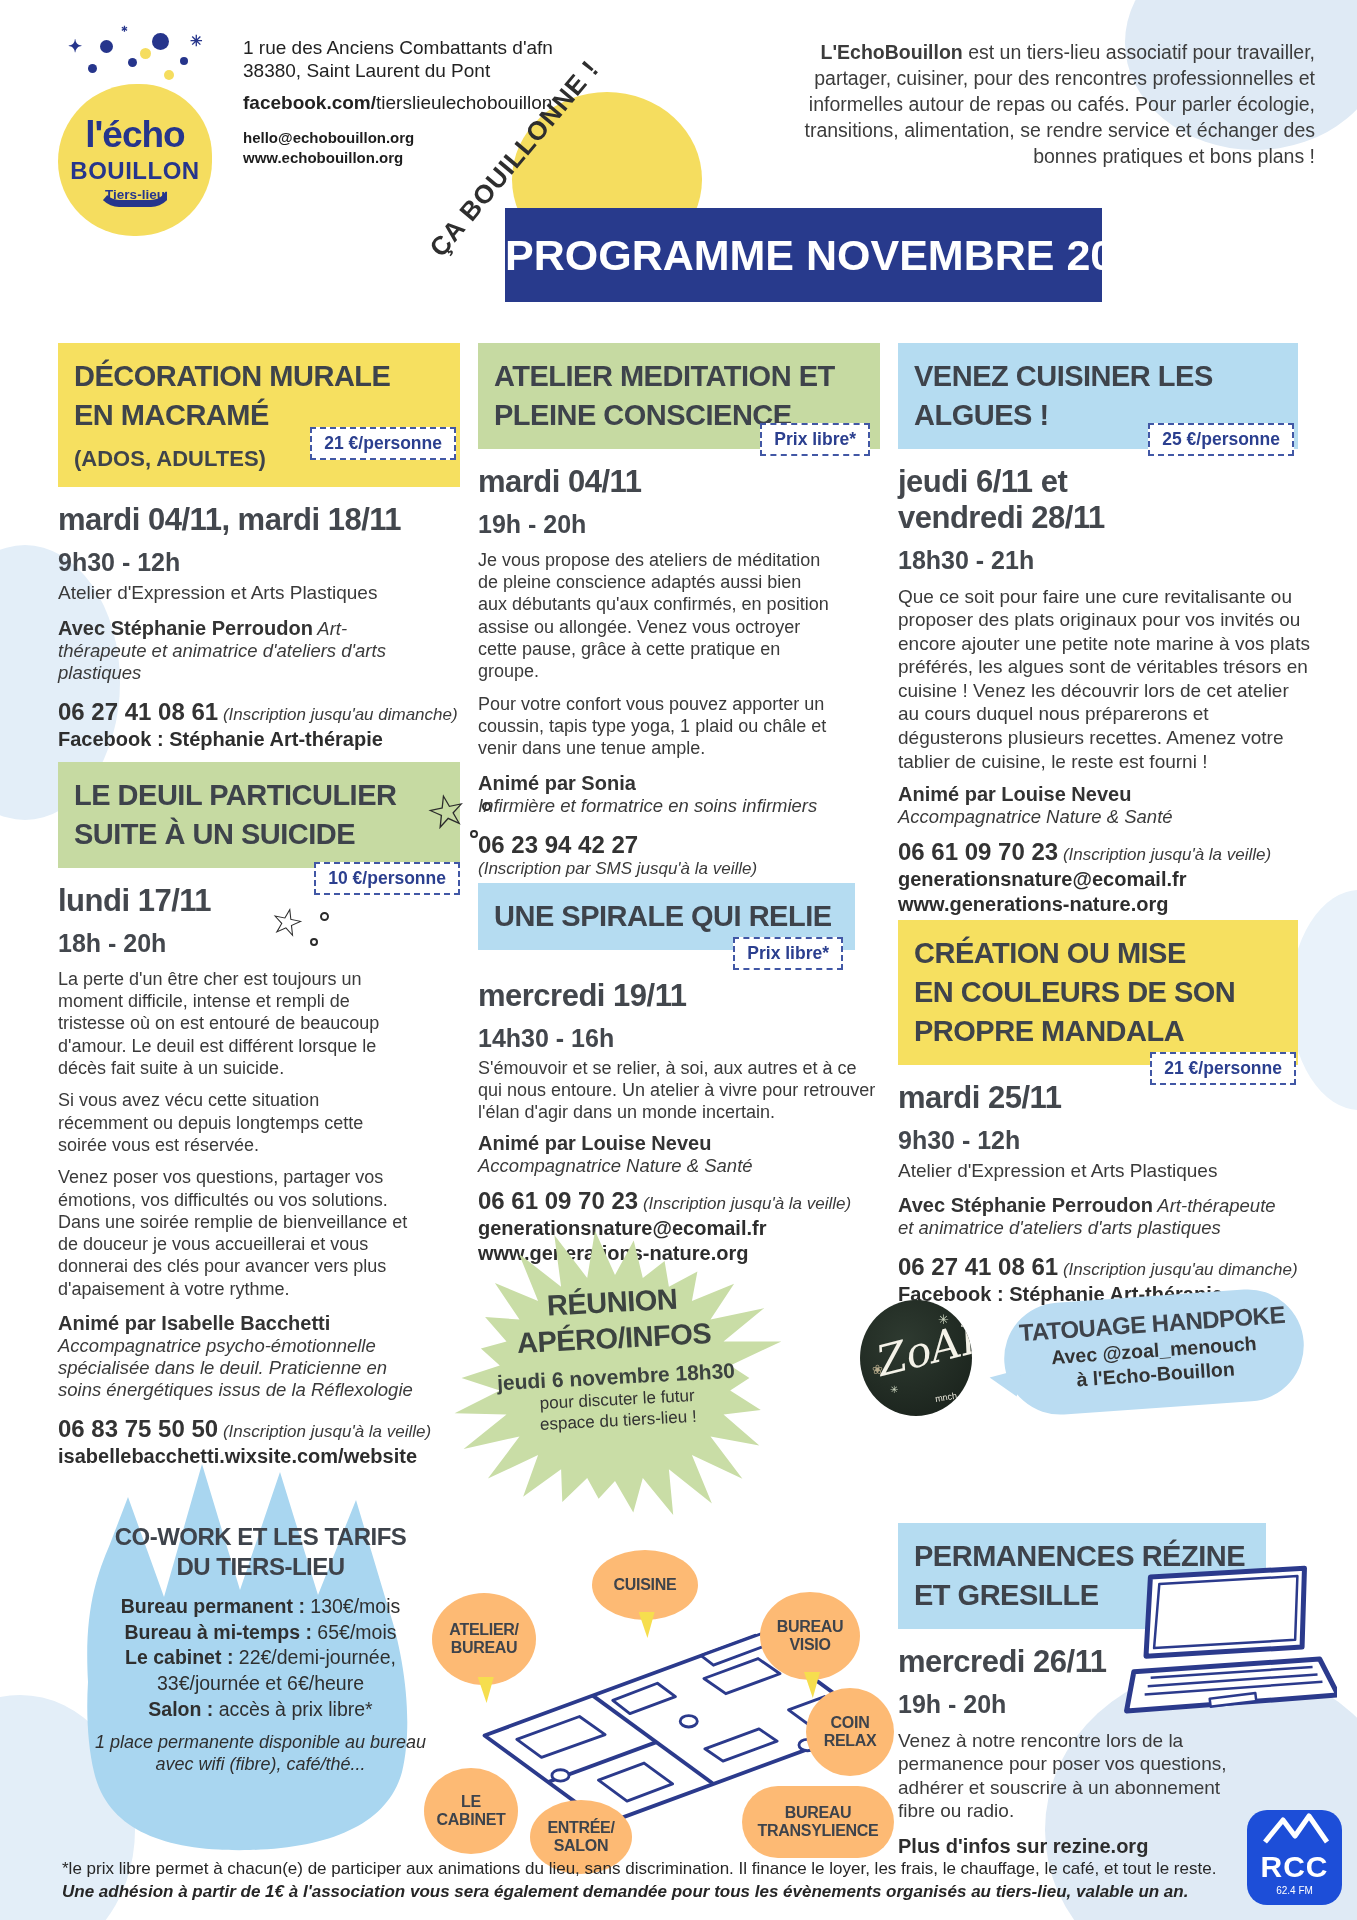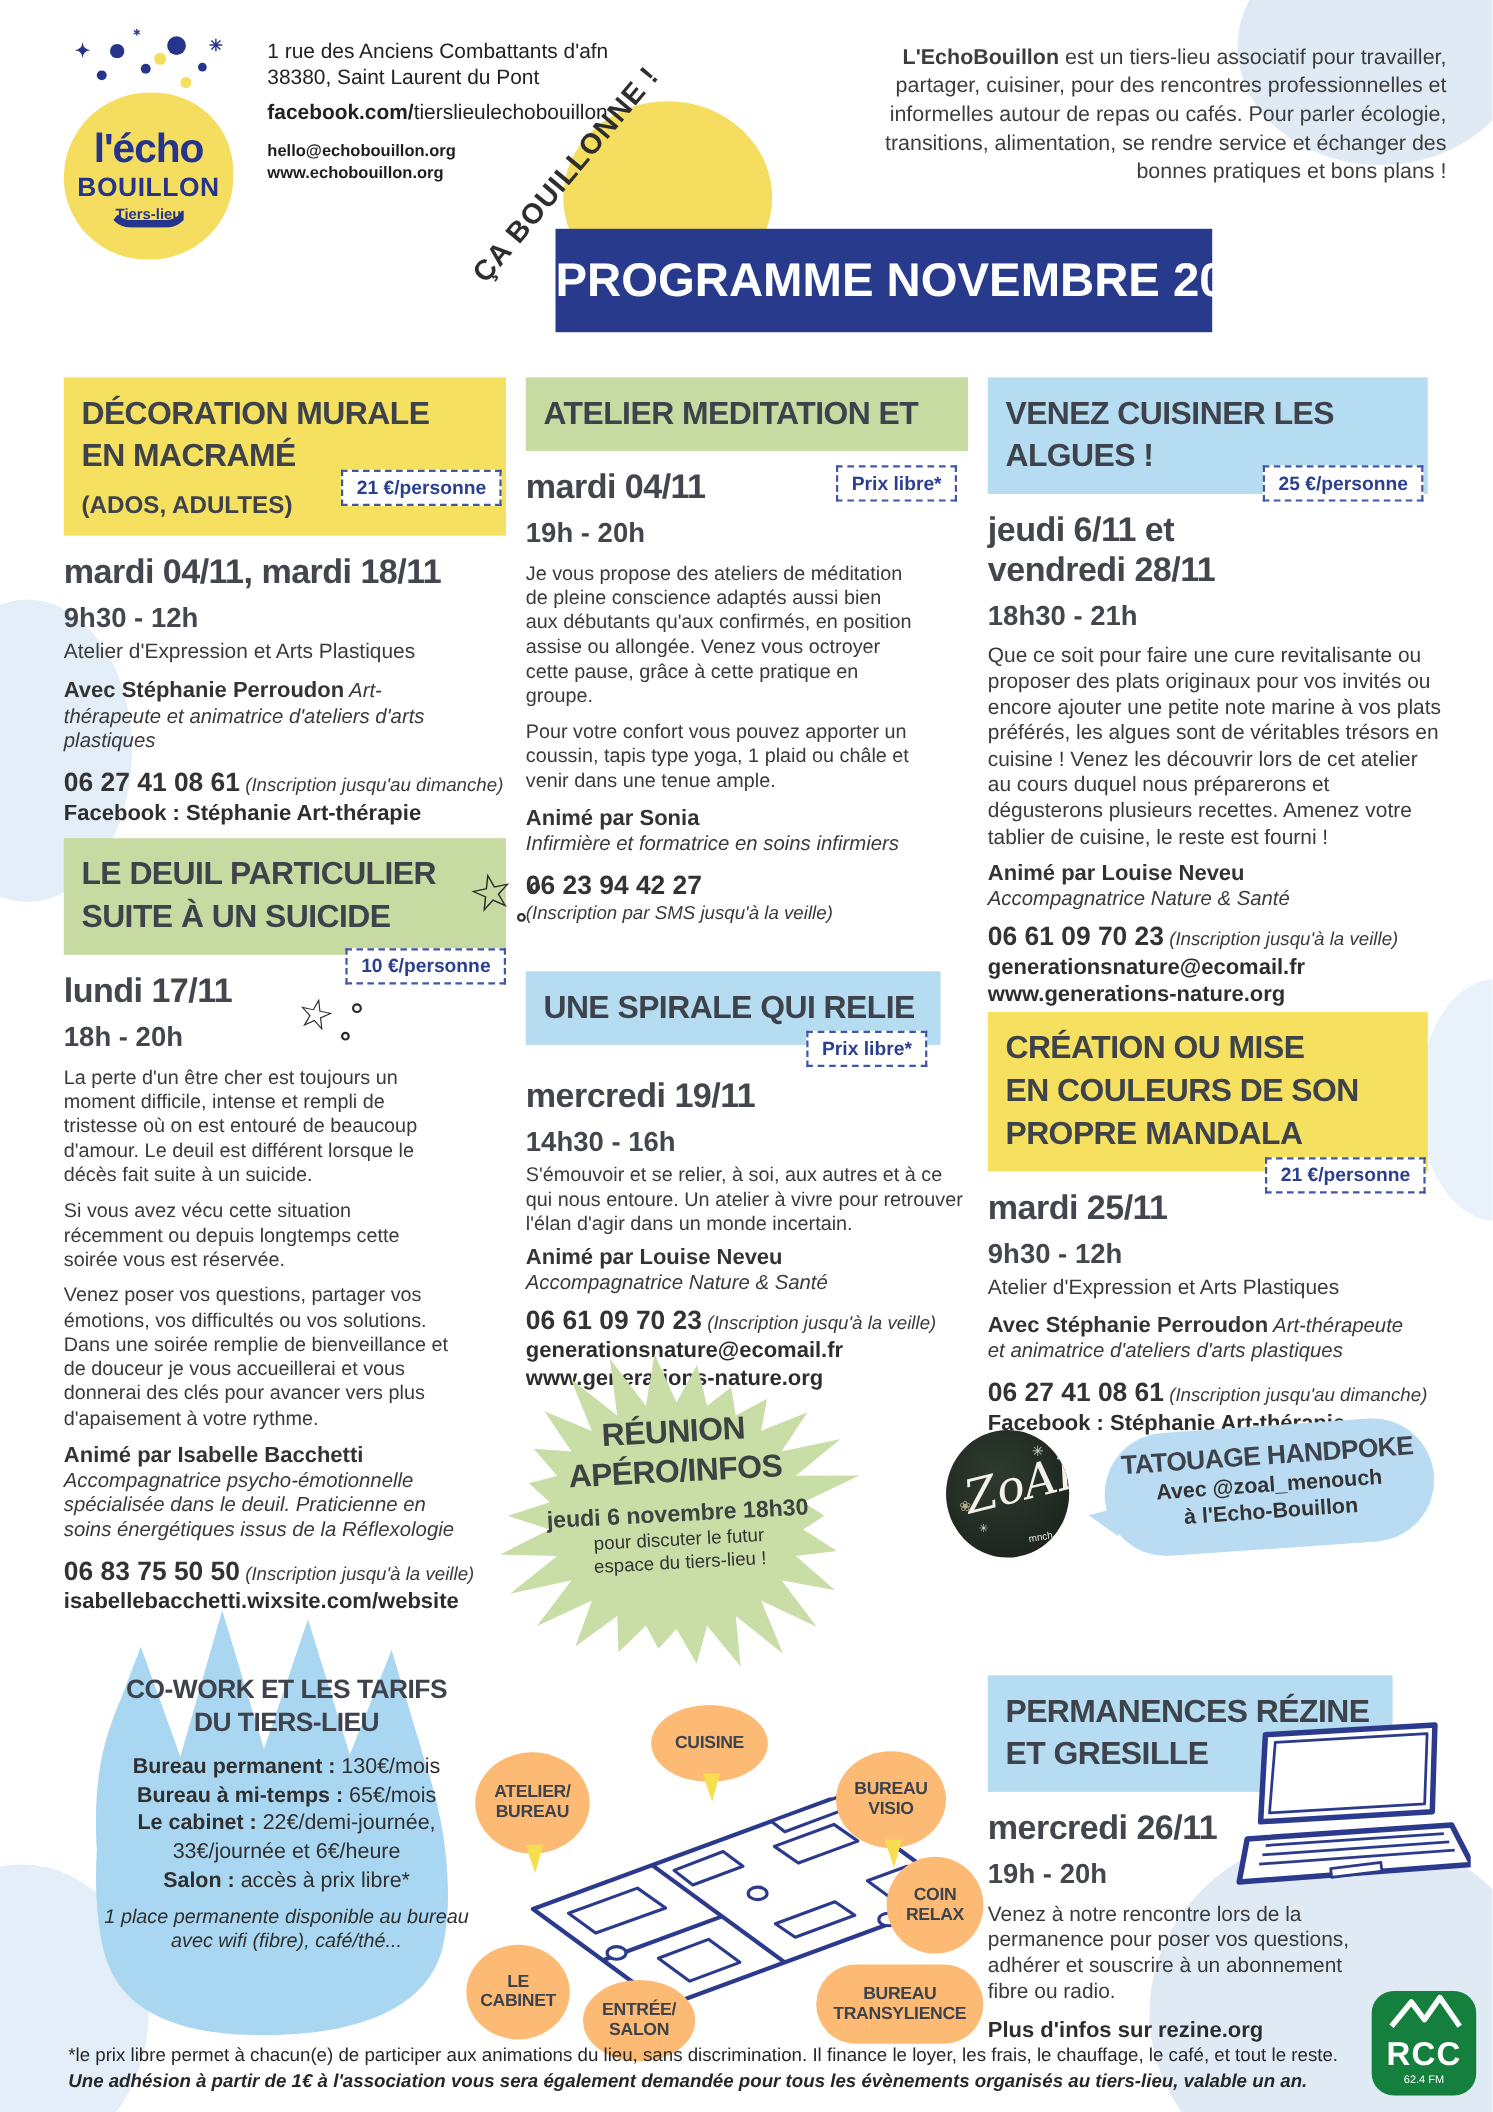--- a/index.html
+++ b/index.html
@@ -188,6 +188,7 @@
   <div class="event" style="left:478px;top:343px;width:402px;">
     <div class="box bg-green">
       <span>ATELIER MEDITATION ET</span>
+      <span>PLEINE CONSCIENCE</span>
     </div>
     <div class="badge" style="top:80px;right:10px;">Prix libre*</div>
     <div class="dates">mardi 04/11</div>

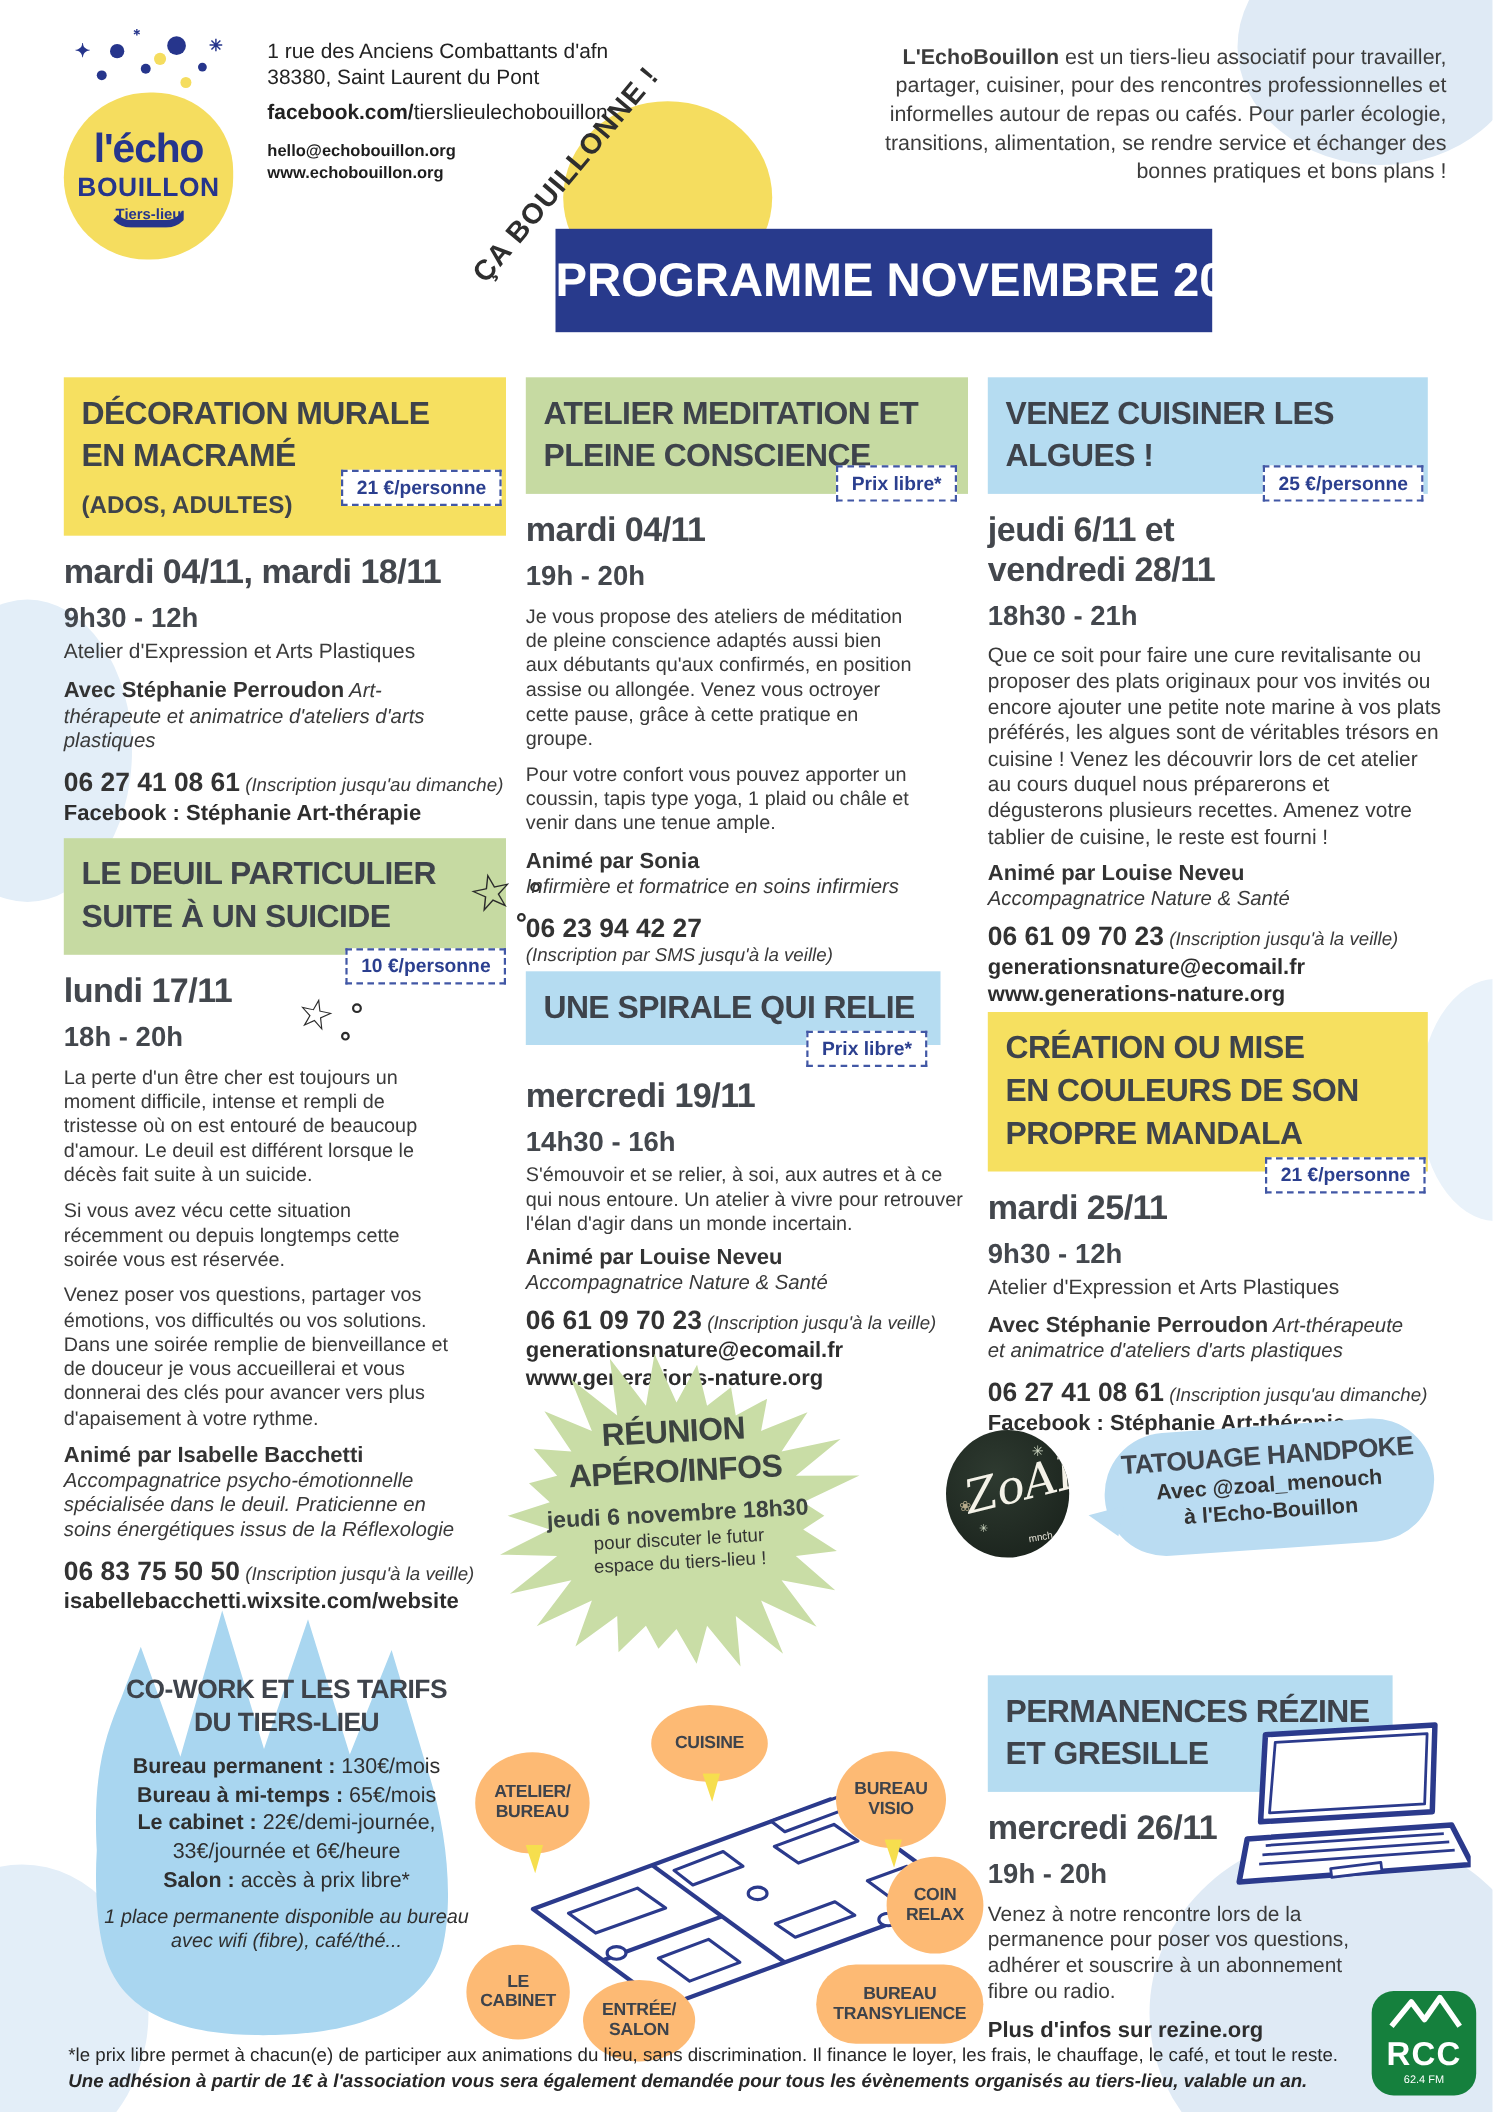--- a/index.html
+++ b/index.html
@@ -82,7 +82,7 @@
             border-right:30px solid #badcf2;transform:rotate(14deg);}
   
   .laptop{position:absolute;left:1122px;top:1556px;z-index:2;}
-  .rcc{position:absolute;left:1247px;top:1810px;width:95px;height:95px;background:#15803d;border-radius:20px;
+  .rcc{position:absolute;left:1247px;top:1810px;width:95px;height:95px;background:#1d4ed8;border-radius:20px;
        z-index:2;text-align:center;color:#fff;}
   .rcc .rcc-name{font-size:30px;font-weight:bold;letter-spacing:1px;line-height:1;margin-top:2px;}
   .rcc .rcc-freq{font-size:10px;margin-top:3px;}

